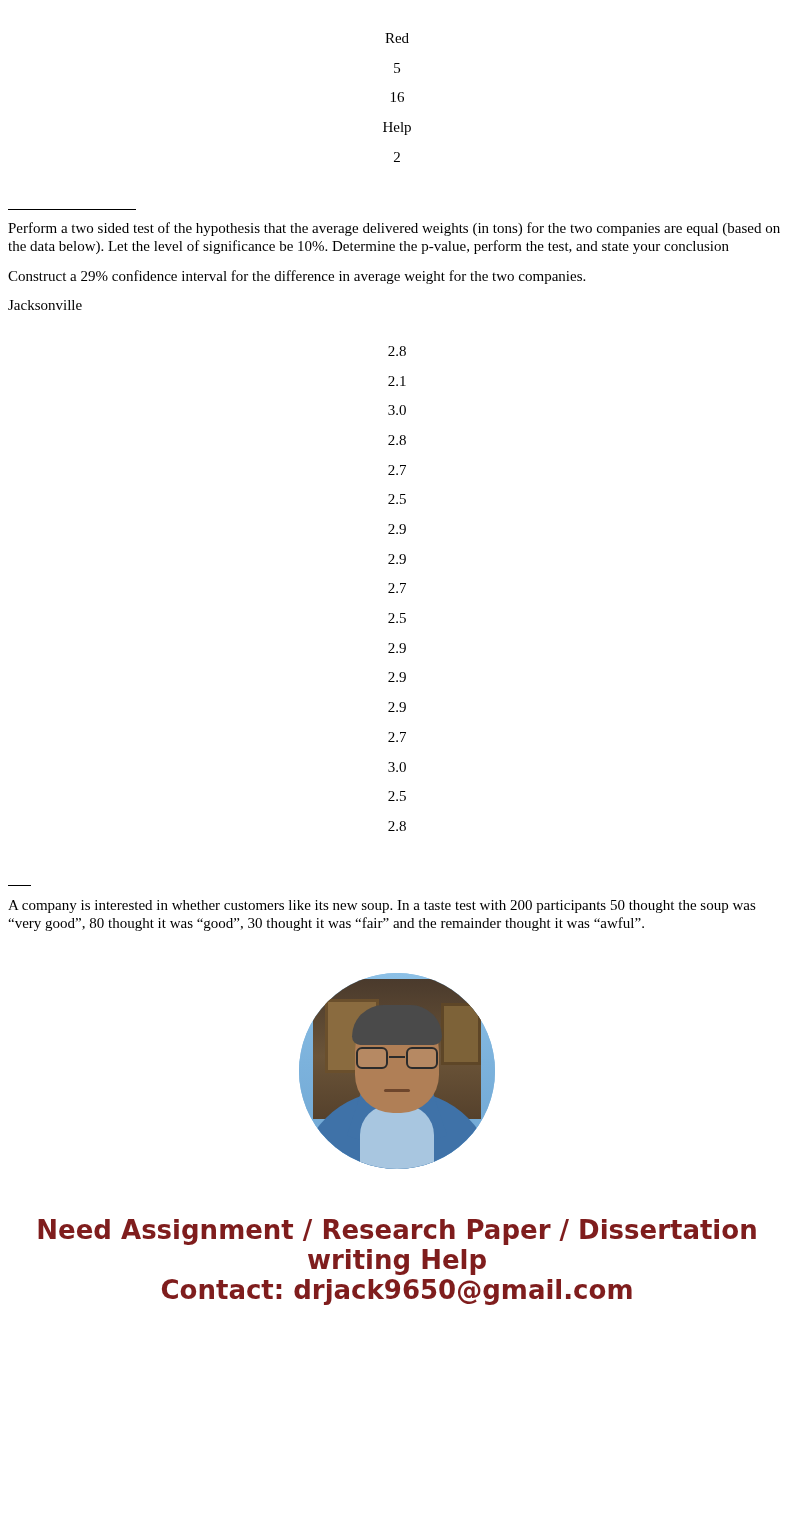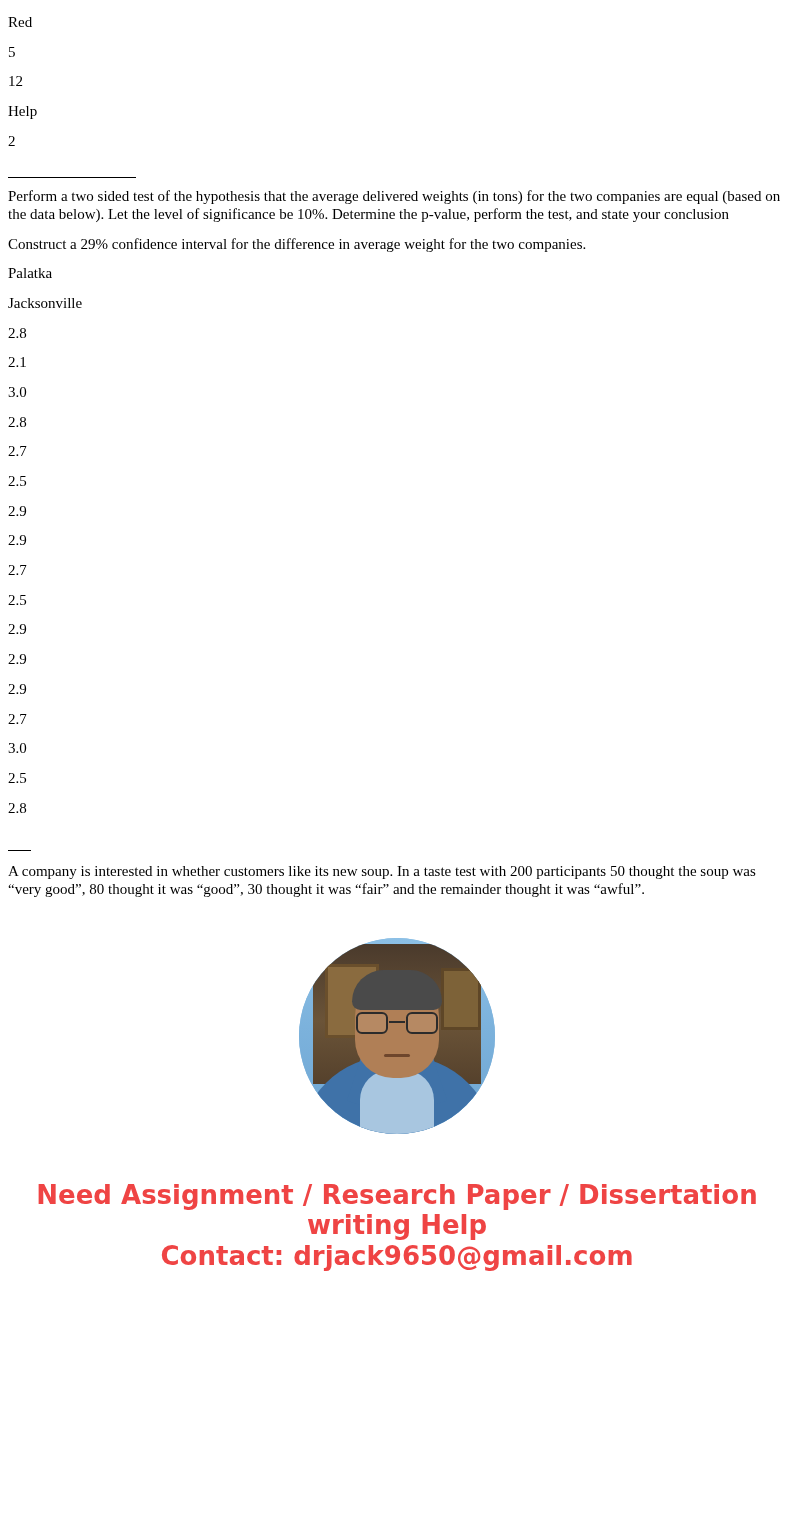--- a/index.html
+++ b/index.html
@@ -52,8 +52,9 @@
     max-width: 780px;
   }
   .data-list {
-    margin: 0;
+    margin: 16px;
     padding: 0;
+    text-align: center;
   }
   .avatar-wrap {
     display: flex;

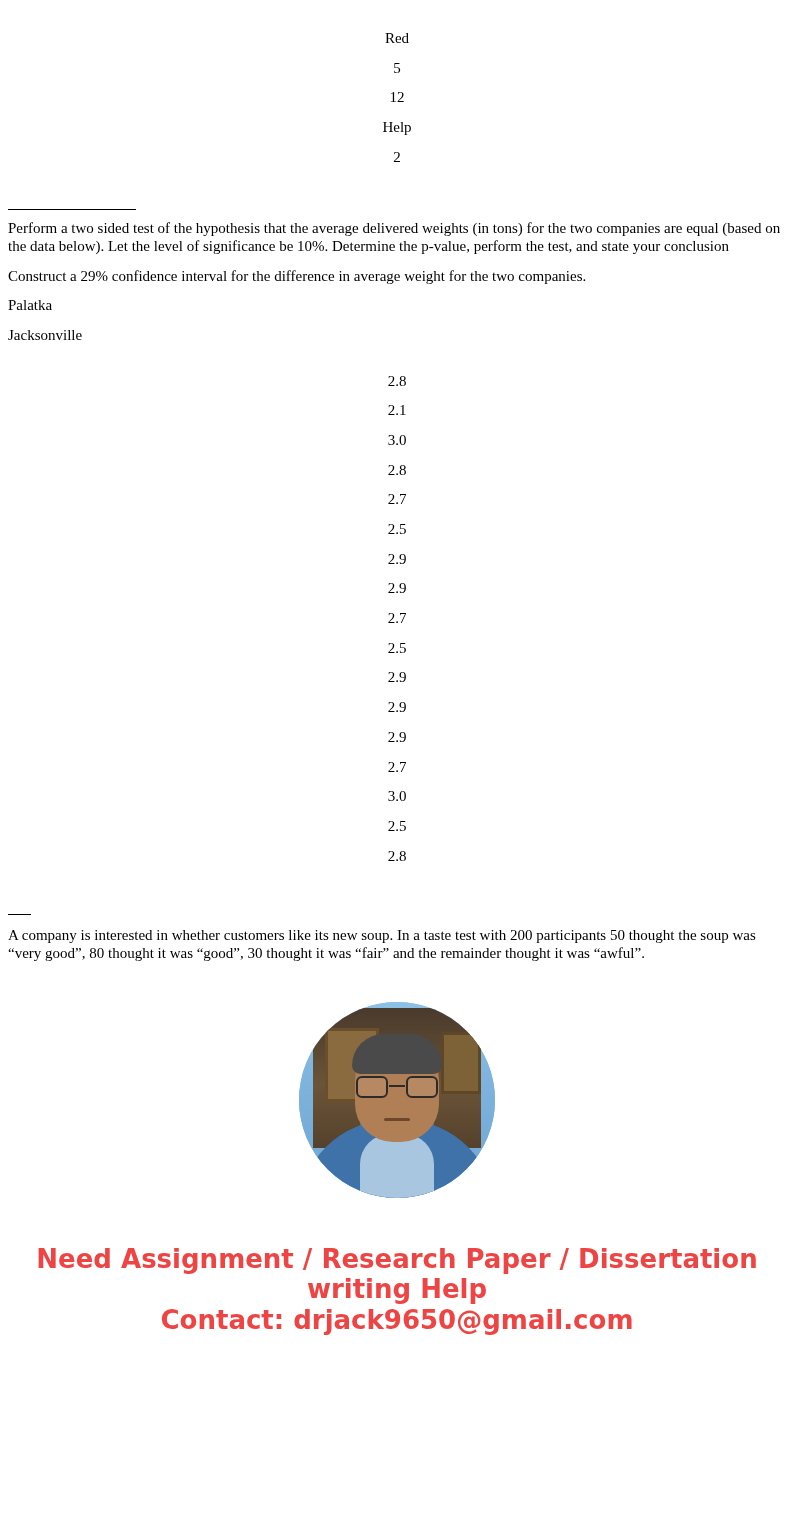--- a/index.html
+++ b/index.html
@@ -231,7 +231,7 @@
   <div class="data-list">
     <div class="short-item">Red</div>
     <div class="short-item">5</div>
-    <div class="short-item">12</div>
+    <div class="short-item">16</div>
     <div class="short-item">Help</div>
     <div class="short-item">2</div>
   </div>

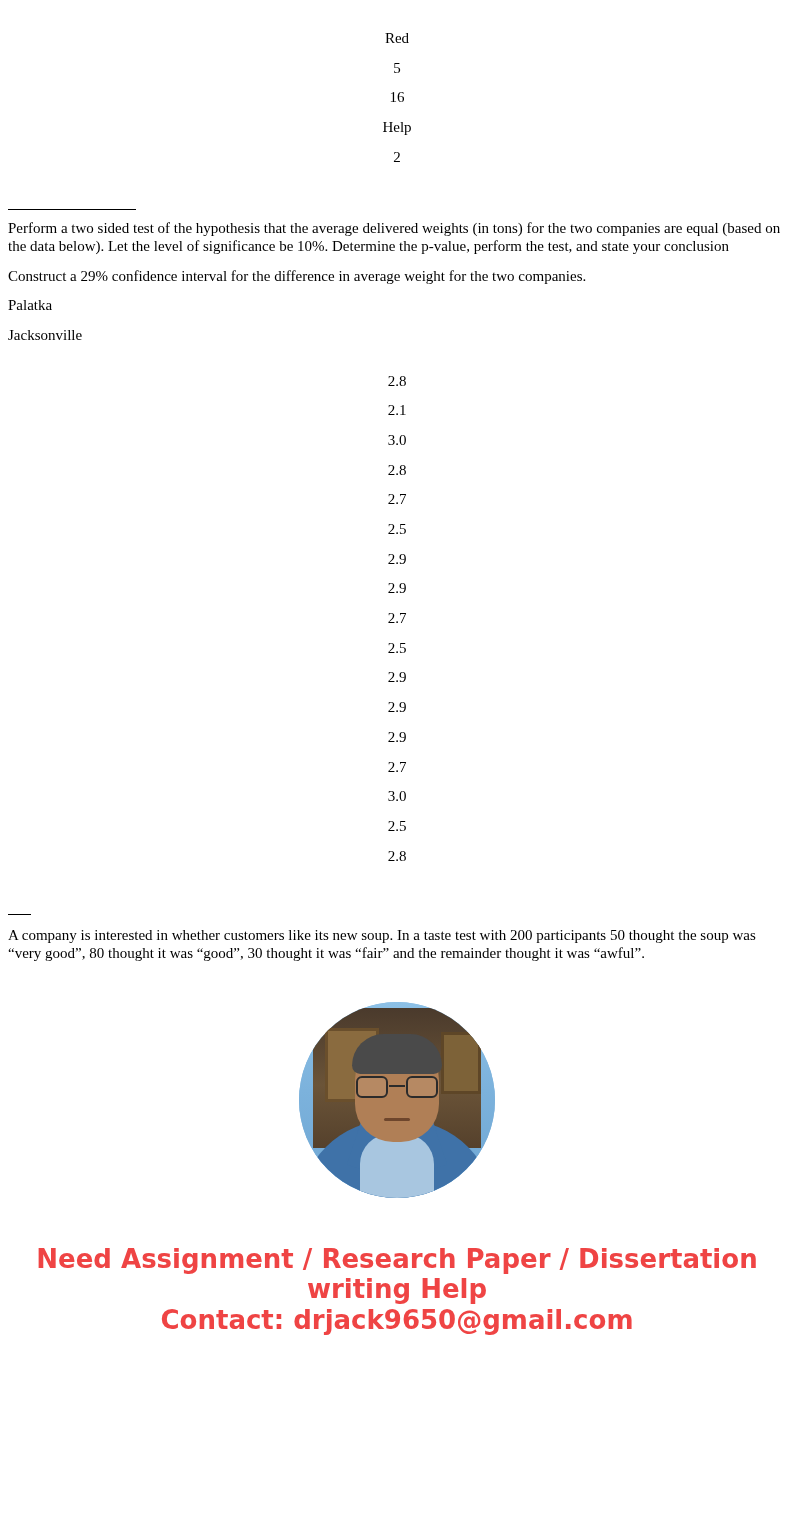--- a/index.html
+++ b/index.html
@@ -243,7 +243,6 @@
 
   <p class="para">Construct a 29% confidence interval for the difference in average weight for the two companies.</p>
 
-  <div class="short-item">Palatka</div>
   <div class="short-item">Jacksonville</div>
 
   <div class="data-list">

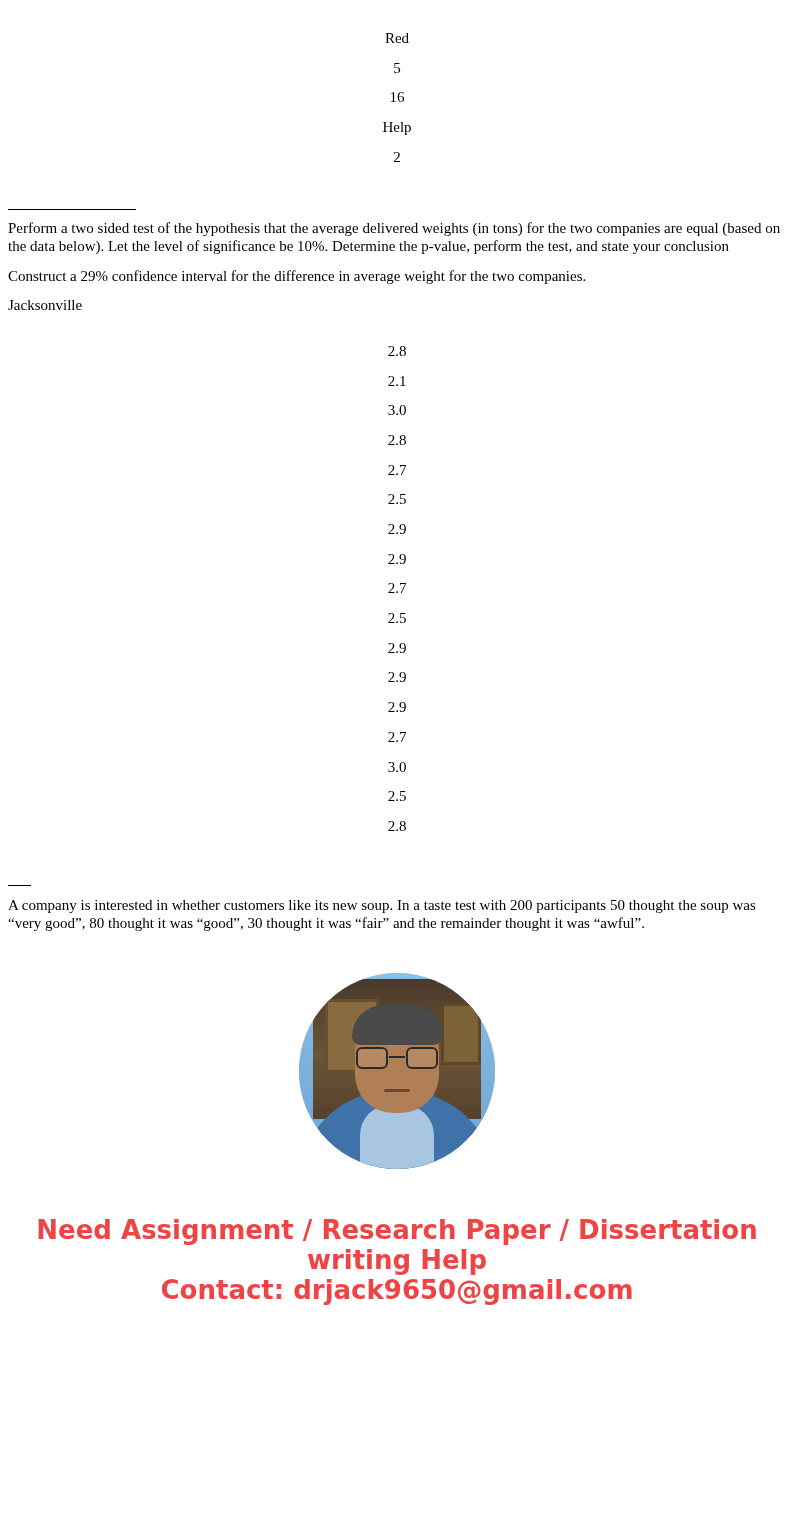--- a/index.html
+++ b/index.html
@@ -217,7 +217,7 @@
     font-weight: bold;
     font-size: 26px;
     line-height: 1.16;
-    color: #ef4444;
+    color: #7f1d1d;
   }
   .promo .line2 {
     display: block;

